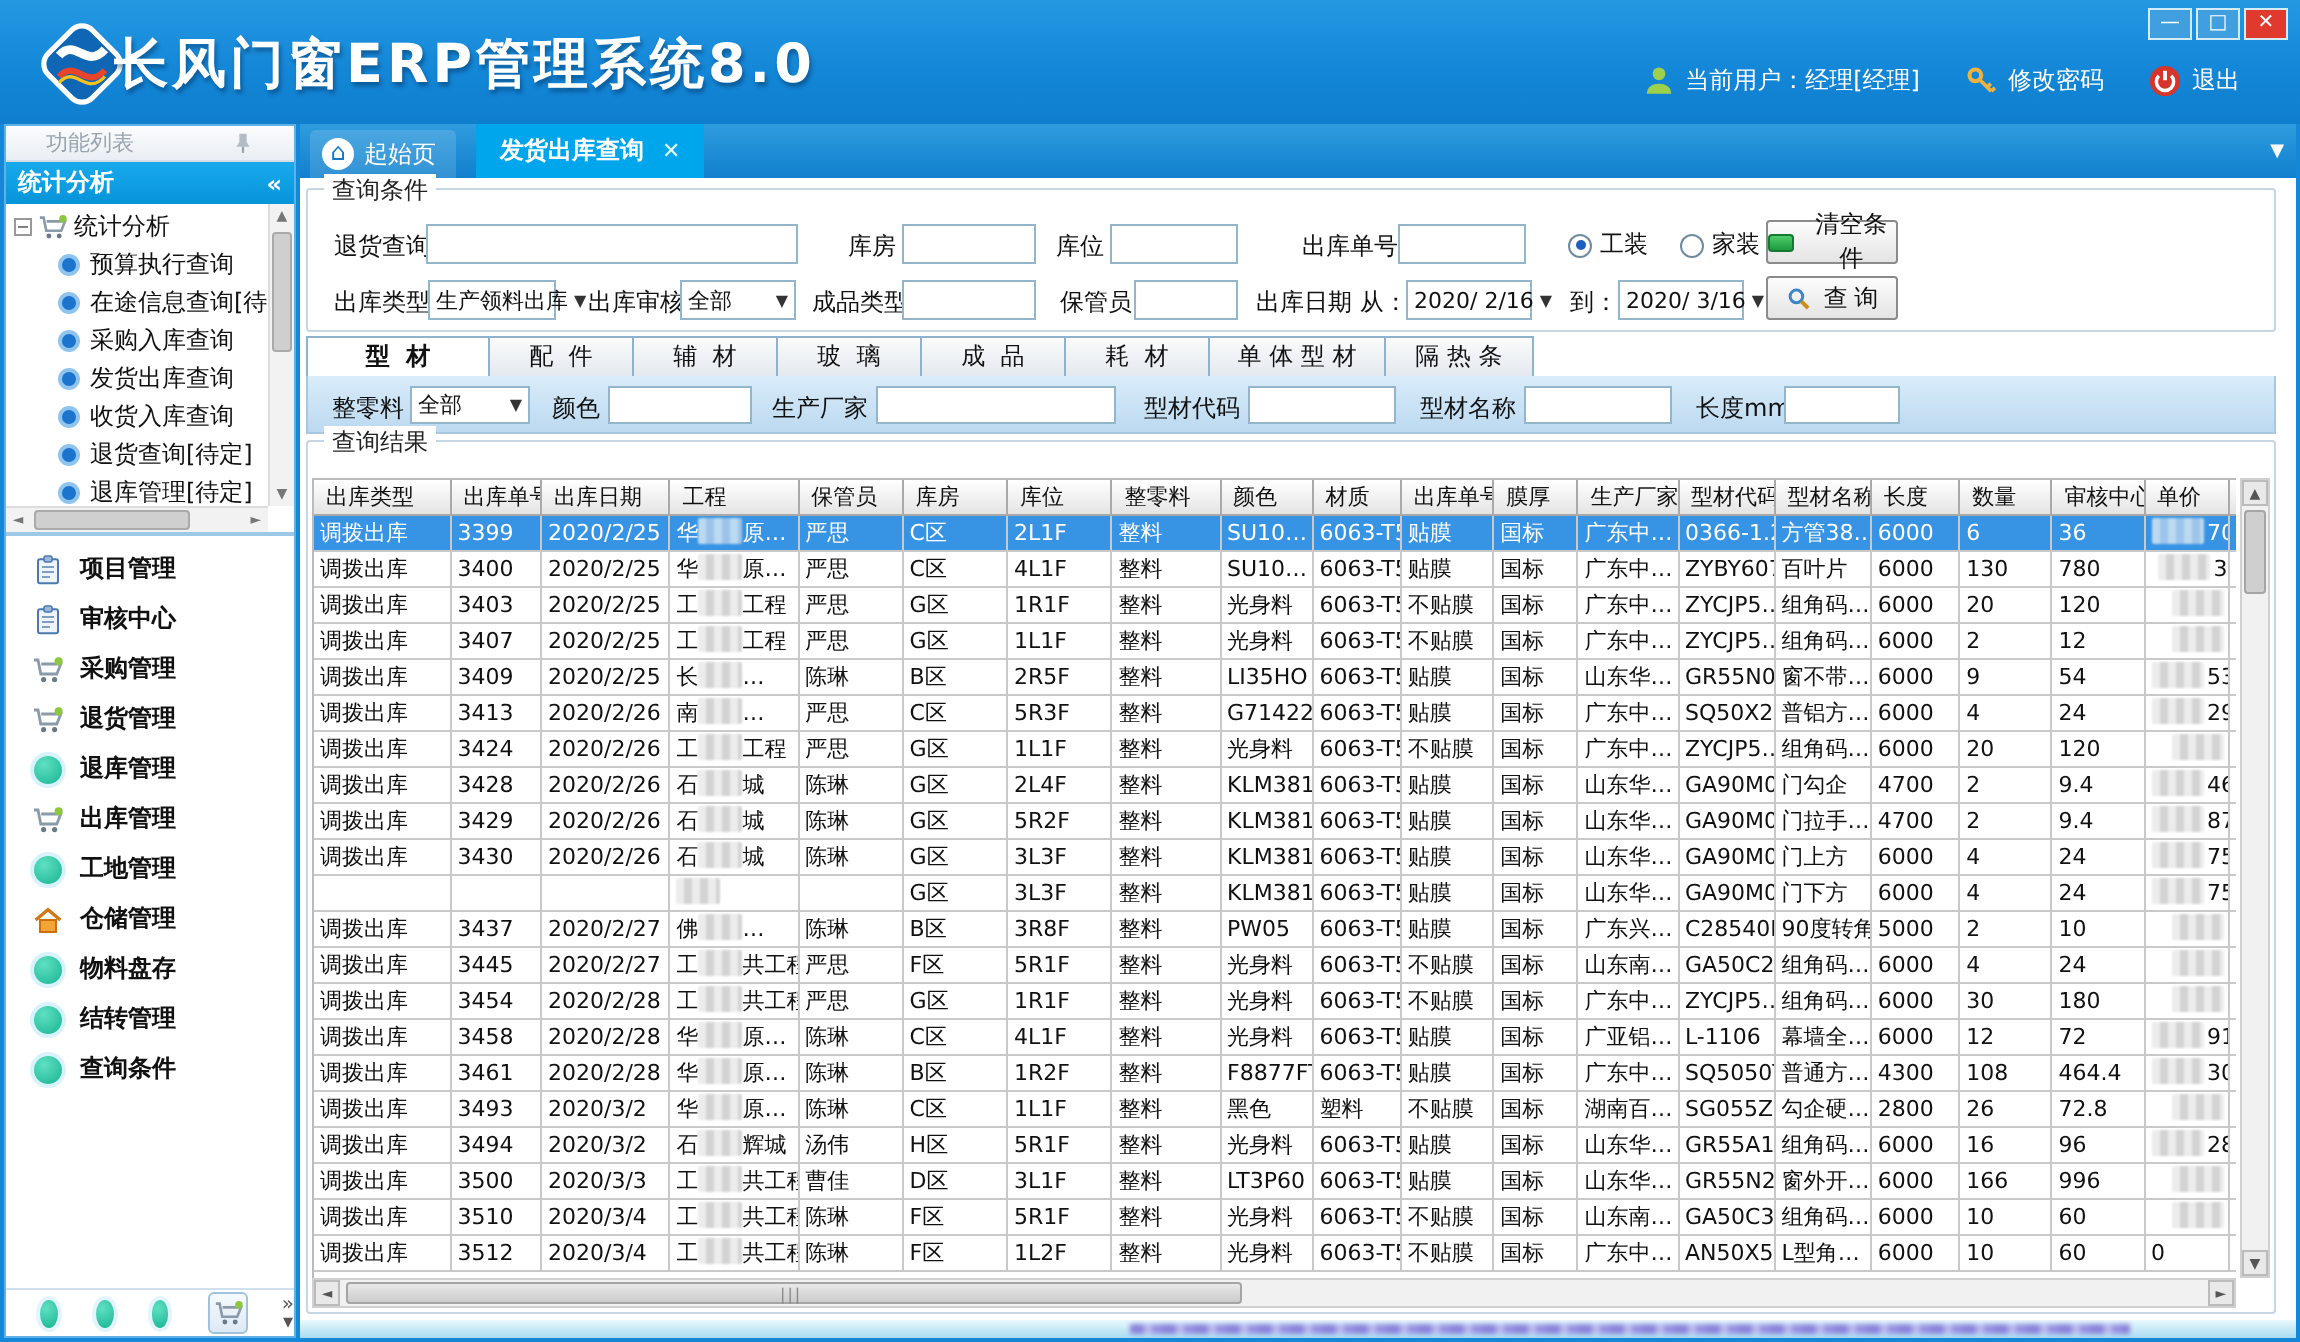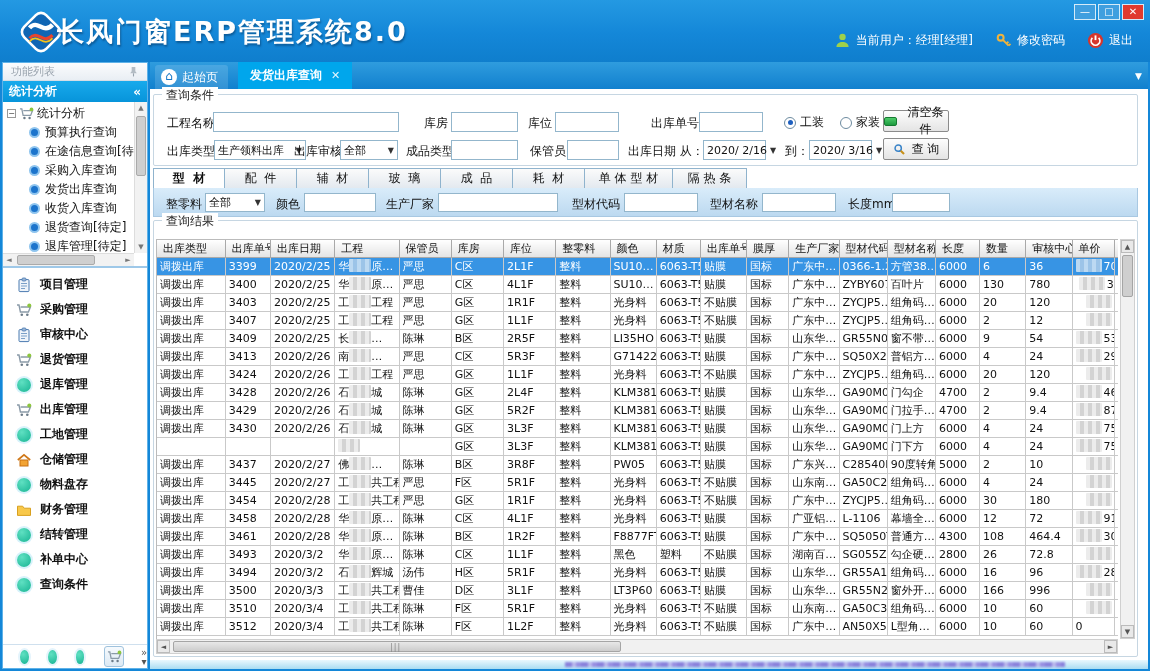--- a/index.html
+++ b/index.html
@@ -17,7 +17,7 @@
   .win-btn { width:22px; height:16px; background:#3f9fdf; border:1px solid #d4ebf8; color:#fff;
     font-size:10px; line-height:14px; text-align:center; cursor:default; }
   .win-btn.close { background:#e03a2e; }
-  .userbar { position:absolute; right:17px; top:32px; display:flex; align-items:center; gap:8px;
+  .userbar { position:absolute; right:30px; top:32px; display:flex; align-items:center; gap:8px;
     color:#fff; font-size:12px; }
   .userbar .grp { display:flex; align-items:center; gap:5px; margin-left:14px; }
   .uicon { width:17px; height:17px; display:inline-block; }

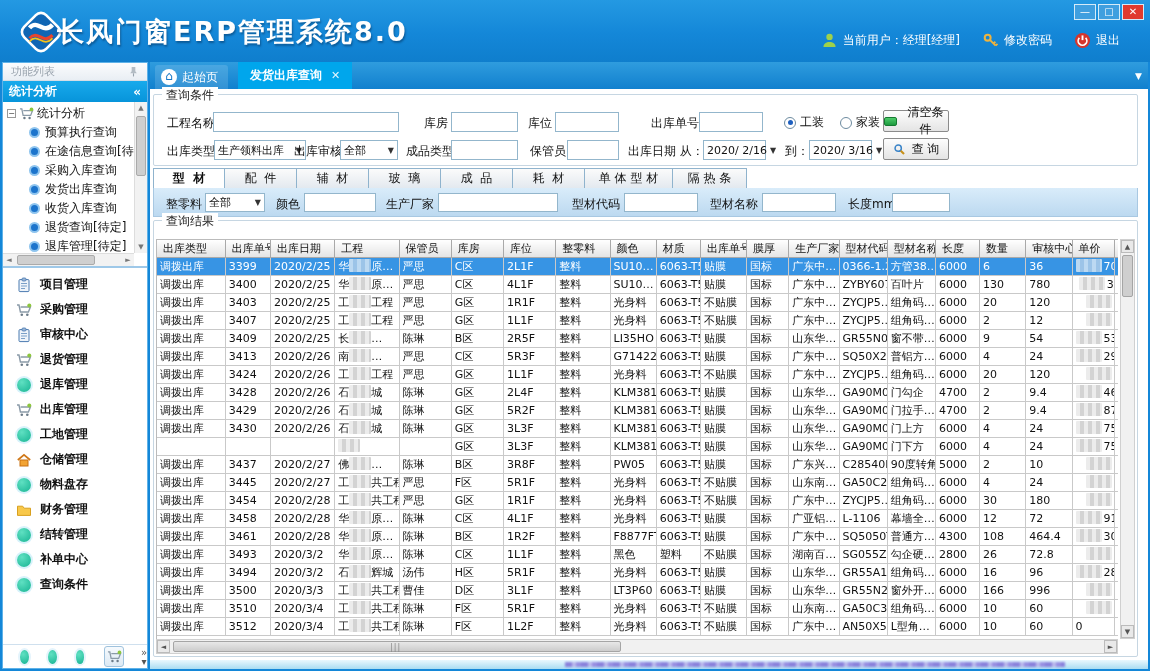--- a/index.html
+++ b/index.html
@@ -26,7 +26,7 @@
   .sidebar { position:absolute; left:2px; top:62px; width:146px; bottom:2px; background:#fff;
     border:1px solid #5fb2e8; display:flex; flex-direction:column; }
   .func-bar { height:18px; background:linear-gradient(180deg,#fbfcfd,#e9eef4); color:#9aa4ae;
-    font-size:11px; padding:2px 8px; display:flex; justify-content:space-between; align-items:center;
+    font-size:11px; padding:2px 20px; display:flex; justify-content:space-between; align-items:center;
     border-bottom:1px solid #d5dde5; }
   .section-bar { height:21px; background:linear-gradient(180deg,#18aaec,#0794da); color:#fff;
     font-size:12px; font-weight:bold; padding:0 6px; display:flex; justify-content:space-between; align-items:center; }

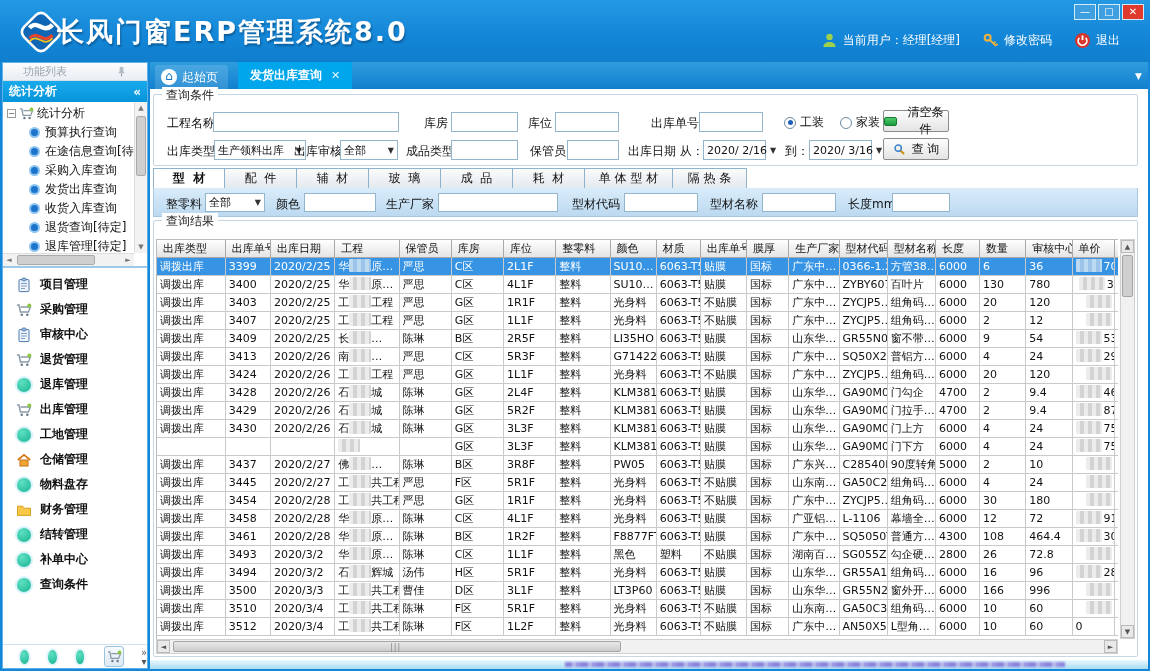--- a/index.html
+++ b/index.html
@@ -378,7 +378,7 @@
     <div class="groupbox qgroup">
       <span class="grouplabel">查询条件</span>
 
-      <span class="flabel" style="left:13px;top:20px">工程名称</span>
+      <span class="flabel" style="left:13px;top:20px">退货查询</span>
       <input class="finput" style="left: 59px; top: 17px; width: 186px;">
       <span class="flabel" style="left:270px;top:20px">库房</span>
       <input class="finput" style="left: 297px; top: 17px; width: 67px;">

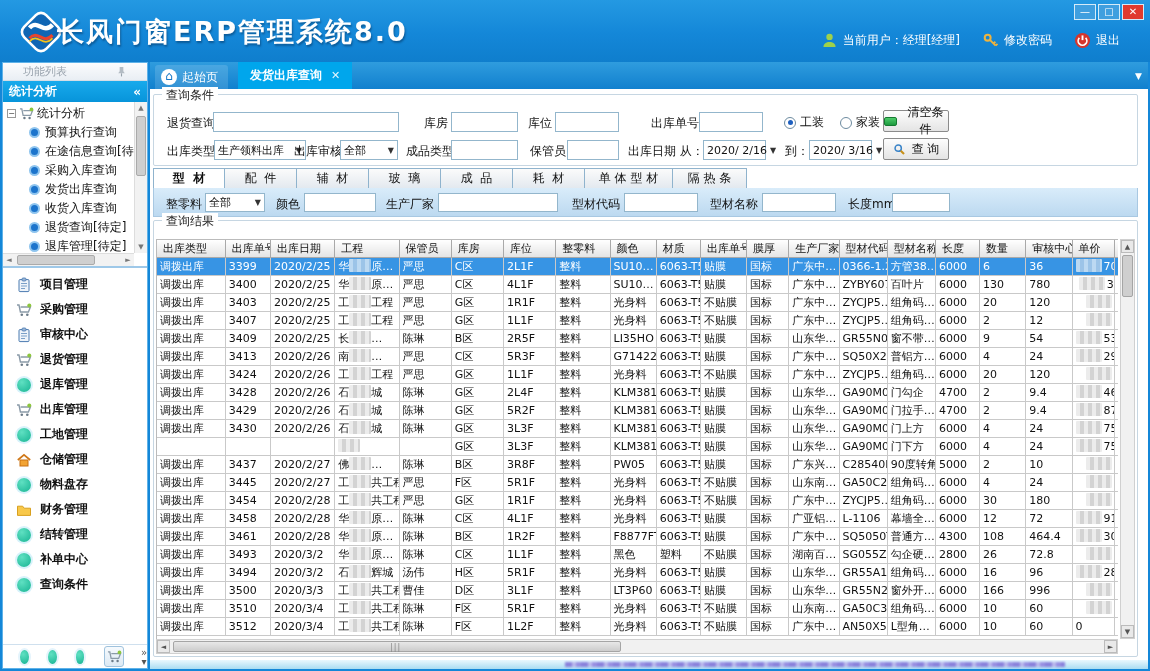--- a/index.html
+++ b/index.html
@@ -402,7 +402,7 @@
       </button>
 
       <span class="flabel" style="left:13px;top:48px">出库类型</span>
-      <div class="fselect" style="left:60px;top:45px;width:92px">
+      <div class="fselect" style="left:60px;top:45px;width:64px">
         <span>生产领料出库</span>
           <span class="dd">▼</span>
       </div>

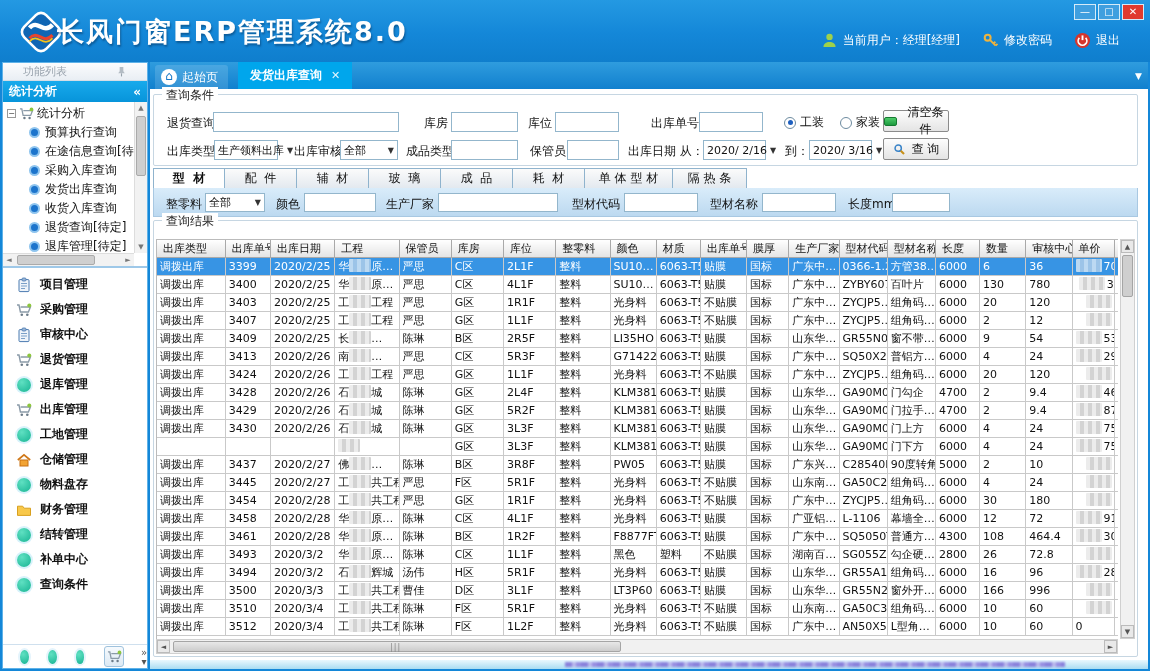--- a/index.html
+++ b/index.html
@@ -435,7 +435,7 @@
     </div>
 
     <div class="mat-tabs" id="mat-tabs">
-        <div class="mat-tab active" style="width: 72px;">型  材</div>
+        <div class="mat-tab active" style="width: 92px;">型  材</div>
         <div class="mat-tab" style="width: 72px;">配  件</div>
         <div class="mat-tab" style="width: 72px;">辅  材</div>
         <div class="mat-tab" style="width: 72px;">玻  璃</div>

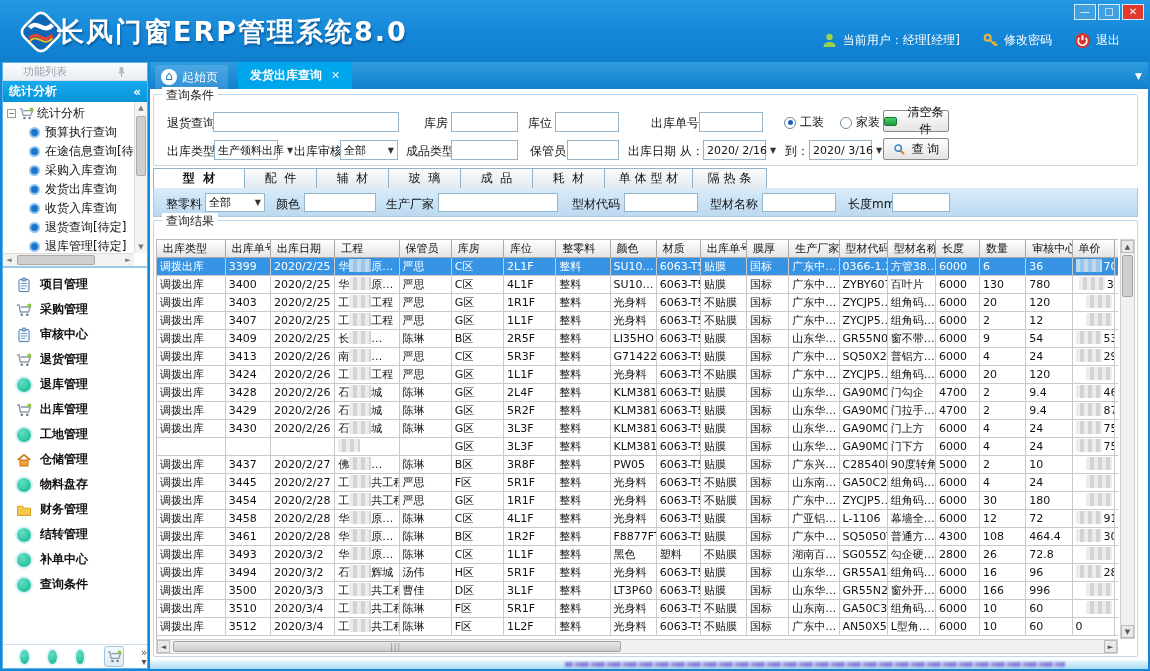--- a/index.html
+++ b/index.html
@@ -252,6 +252,16 @@
         <div class="menu-item">
           <span class="mi">
             <svg width="16" height="16" viewBox="0 0 16 16">
+              <rect x="3" y="2.6" width="10" height="12" rx="1" fill="#eef4fa" stroke="#4a7ab0"></rect>
+              <rect x="6" y="1" width="4" height="3" rx="1" fill="#9db8d8" stroke="#4a7ab0" stroke-width=".8"></rect>
+              <path d="M5 6.5h6M5 9h6M5 11.5h4" stroke="#7aa0c8"></path>
+            </svg>
+          </span>
+          <span>审核中心</span>
+        </div>
+        <div class="menu-item">
+          <span class="mi">
+            <svg width="16" height="16" viewBox="0 0 16 16">
               <path d="M1 3h2l1.4 7h8l2-5H4.6" fill="none" stroke="#8a9aa8" stroke-width="1.4"></path>
               <circle cx="5.8" cy="12.8" r="1.3" fill="#6a7a88"></circle>
               <circle cx="11.3" cy="12.8" r="1.3" fill="#6a7a88"></circle>
@@ -259,16 +269,6 @@
             </svg>
           </span>
           <span>采购管理</span>
-        </div>
-        <div class="menu-item">
-          <span class="mi">
-            <svg width="16" height="16" viewBox="0 0 16 16">
-              <rect x="3" y="2.6" width="10" height="12" rx="1" fill="#eef4fa" stroke="#4a7ab0"></rect>
-              <rect x="6" y="1" width="4" height="3" rx="1" fill="#9db8d8" stroke="#4a7ab0" stroke-width=".8"></rect>
-              <path d="M5 6.5h6M5 9h6M5 11.5h4" stroke="#7aa0c8"></path>
-            </svg>
-          </span>
-          <span>审核中心</span>
         </div>
         <div class="menu-item">
           <span class="mi">

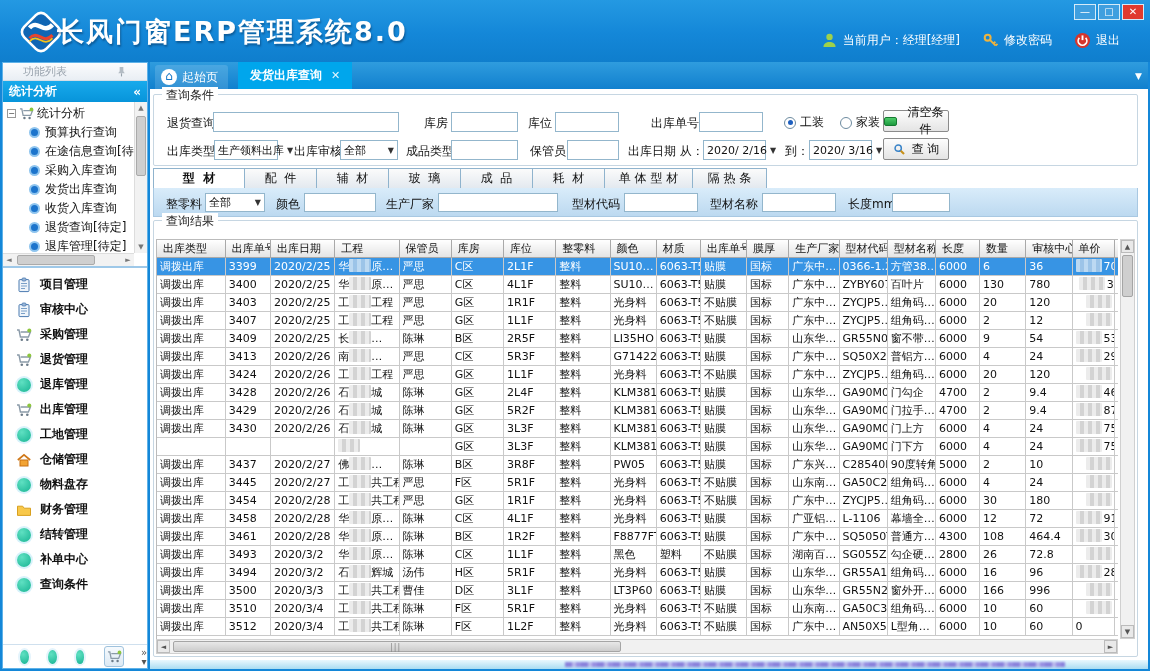--- a/index.html
+++ b/index.html
@@ -318,14 +318,6 @@
             <span class="mi-circle"></span>
           </span>
           <span>物料盘存</span>
-        </div>
-        <div class="menu-item">
-          <span class="mi">
-            <svg width="16" height="16" viewBox="0 0 16 16">
-              <path d="M1.5 4.2h5.2l1.5 2h6.3v7.2H1.5z" fill="#f8c84a" stroke="#d8a020"></path>
-            </svg>
-          </span>
-          <span>财务管理</span>
         </div>
         <div class="menu-item">
           <span class="mi">

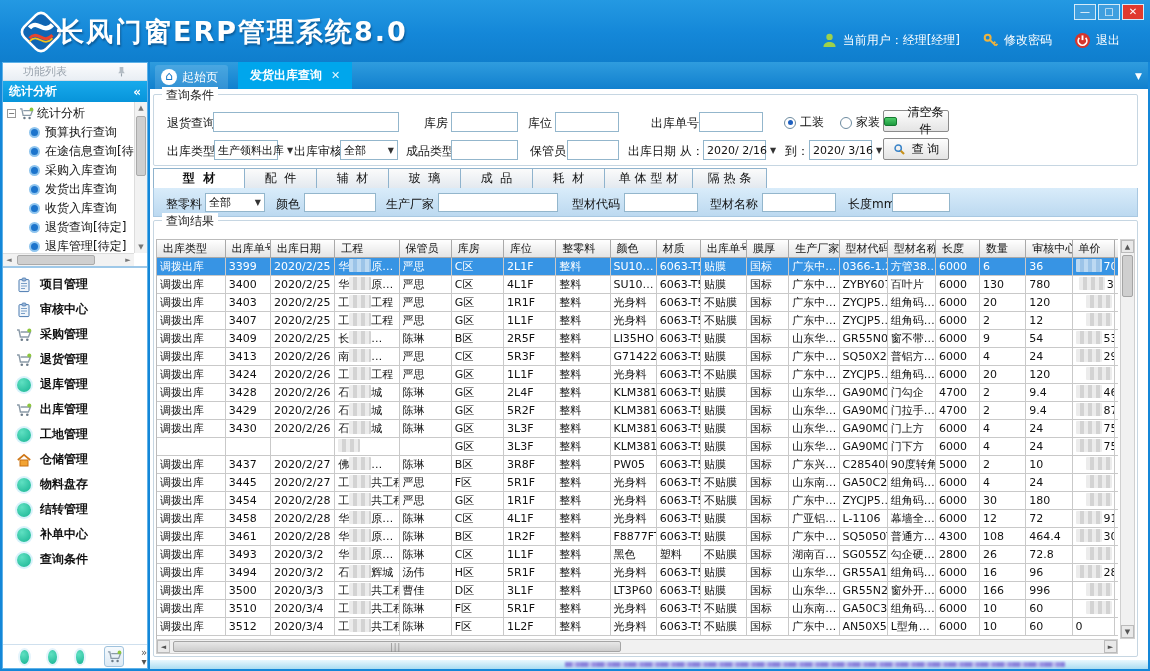--- a/index.html
+++ b/index.html
@@ -324,12 +324,6 @@
             <span class="mi-circle"></span>
           </span>
           <span>结转管理</span>
-        </div>
-        <div class="menu-item">
-          <span class="mi">
-            <span class="mi-circle"></span>
-          </span>
-          <span>补单中心</span>
         </div>
         <div class="menu-item">
           <span class="mi">

